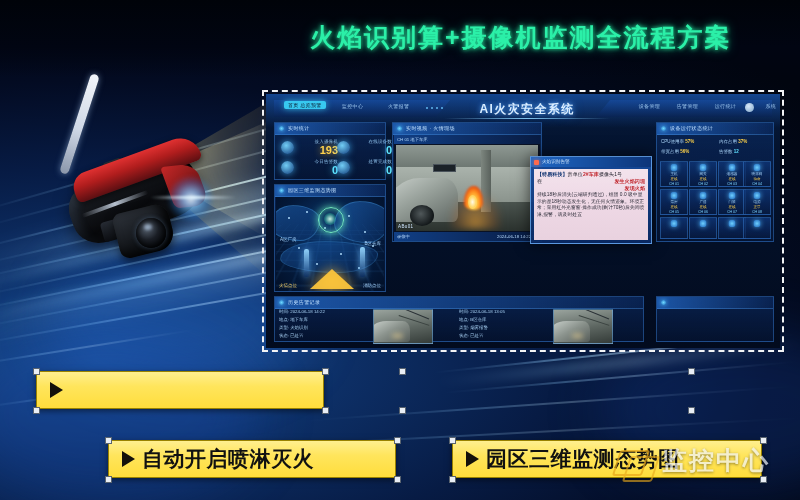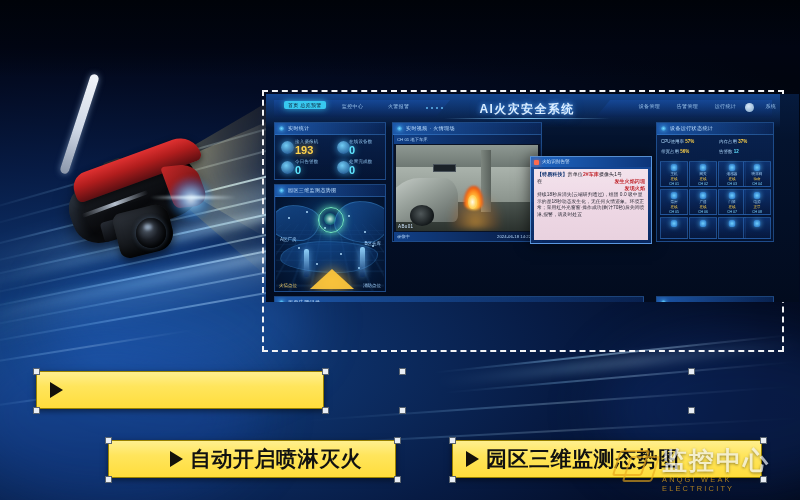--- a/index.html
+++ b/index.html
@@ -291,6 +291,9 @@
     <div class="glowball" style="left:600px;top:330px;width:280px;height:160px;background:rgba(20,62,150,.30);"></div>
   </div>
 
+  <div class="title-bar">
+    <div class="title-text">火焰识别算+摄像机监测全流程方案</div>
+  </div>
 
   <div class="light-cone"></div>
   <div class="light-cone2"></div>

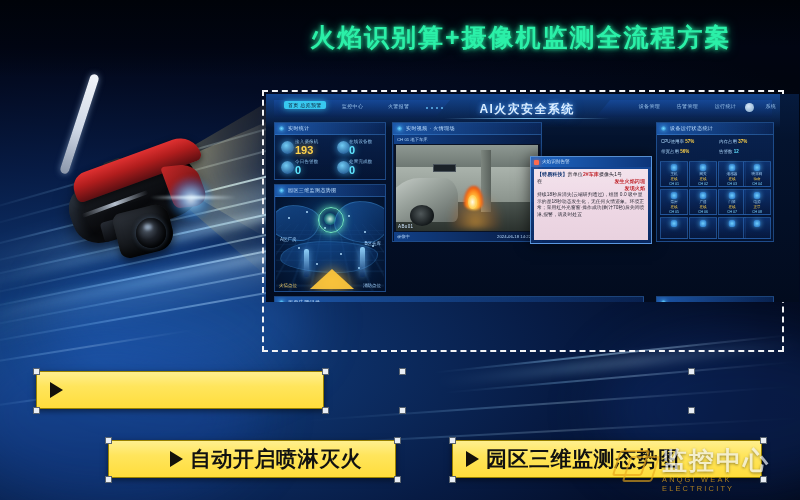--- a/index.html
+++ b/index.html
@@ -85,8 +85,8 @@
   
   .dash-frame{position:absolute;left:262px;top:90px;width:522px;height:262px;
     border:2px dashed #f2f3f5;box-sizing:border-box;}
-  .dash{position:absolute;left:266px;top:94px;width:514px;height:208px;overflow:hidden;
-    background:linear-gradient(180deg,#061b3e 0%,#04132e 22%,#030f26 60%,#020b1e 100%);padding-left:19px;}
+  .dash{position:absolute;left:266px;top:94px;width:514px;height:254px;overflow:hidden;
+    background:linear-gradient(180deg,#061b3e 0%,#04132e 22%,#030f26 60%,#020b1e 100%);}
   .dash-glowtop{position:absolute;left:0;top:0;width:514px;height:34px;
     background:linear-gradient(180deg,rgba(28,92,186,.65),rgba(10,40,95,0));}
 

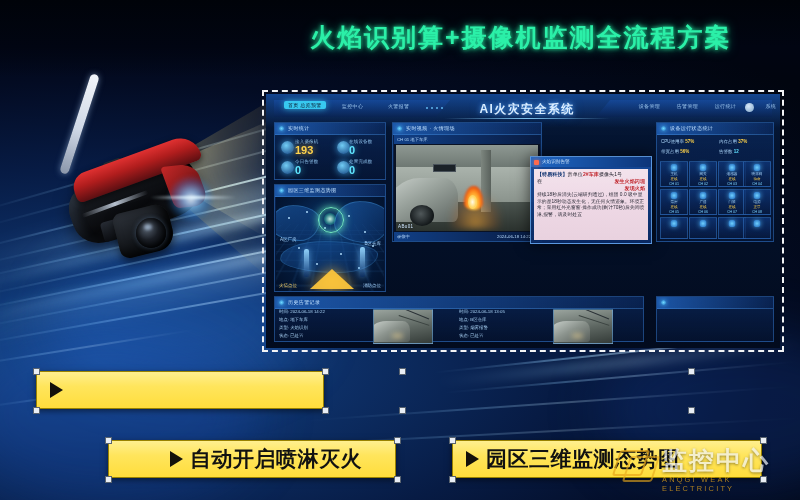--- a/index.html
+++ b/index.html
@@ -117,7 +117,7 @@
     background:radial-gradient(circle,#6fd8ff,#1d6fc0);box-shadow:0 0 4px rgba(90,200,255,.9);}
 
   
-  .stat-cell{position:absolute;width:43px;text-align:left;}
+  .stat-cell{position:absolute;width:43px;text-align:right;}
   .stat-ic{position:absolute;width:13px;height:13px;border-radius:50%;
     background:radial-gradient(circle at 40% 35%,rgba(120,215,255,.95),rgba(22,84,170,.55));
     box-shadow:0 0 7px rgba(70,185,255,.75);}

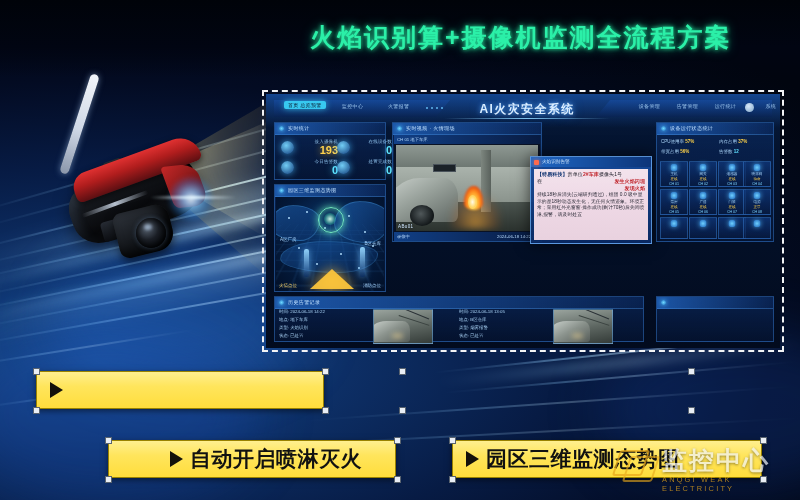--- a/index.html
+++ b/index.html
@@ -577,7 +577,7 @@
   <div class="hdl" style="left:399px;top:407px;"></div>
     <div class="hdl" style="left:688px;top:407px;"></div>
 
-  <div class="ylabel" style="left:108px;top:440px;width:288px;height:38px;padding-left:48px;">
+  <div class="ylabel" style="left:108px;top:440px;width:288px;height:38px;">
     <div class="tri"></div>
     <div class="ytxt">自动开启喷淋灭火</div>
   </div>

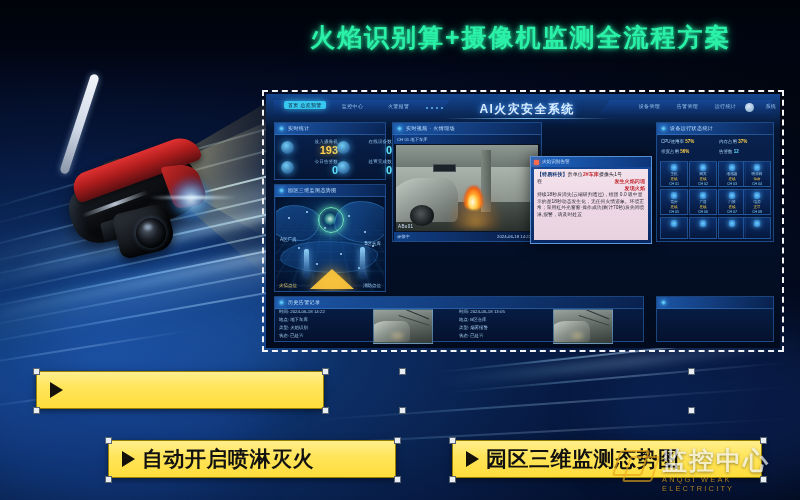--- a/index.html
+++ b/index.html
@@ -598,7 +598,6 @@
   <div class="wm">
     <div class="wm-logo"></div>
     <div class="wm-cn">监控中心</div>
-    <div class="wm-en">ANQGI WEAK ELECTRICITY</div>
   </div>
 
 </div>

